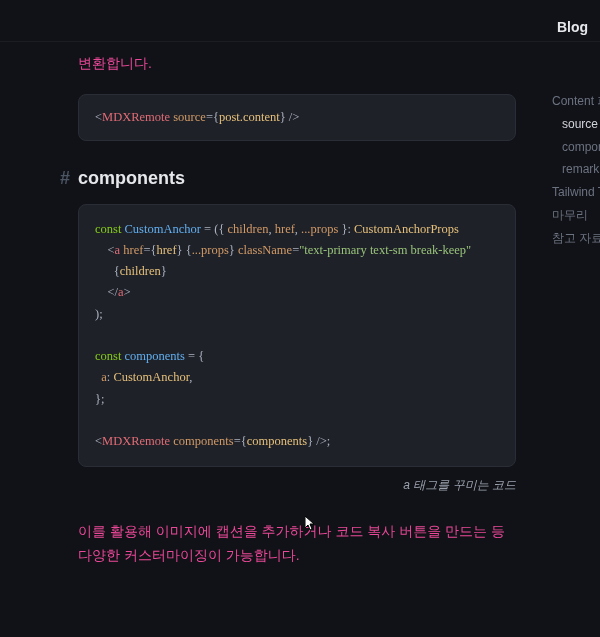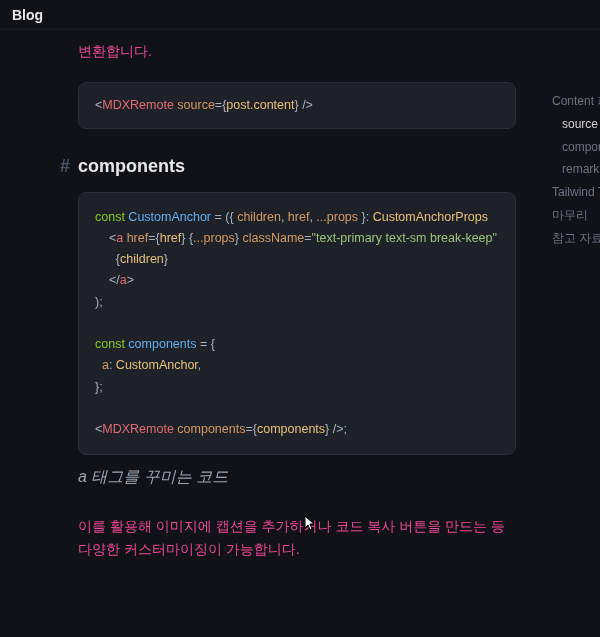--- a/index.html
+++ b/index.html
@@ -17,9 +17,10 @@
   height: 30px;
   display: flex;
   align-items: center;
-  justify-content: flex-start;
+  justify-content: flex-end;
   padding: 0 12px;
   border-bottom: 1px solid #1a1d23;
+  margin-top: 12px;
 }
 .topbar a {
   color: #e5e7eb;

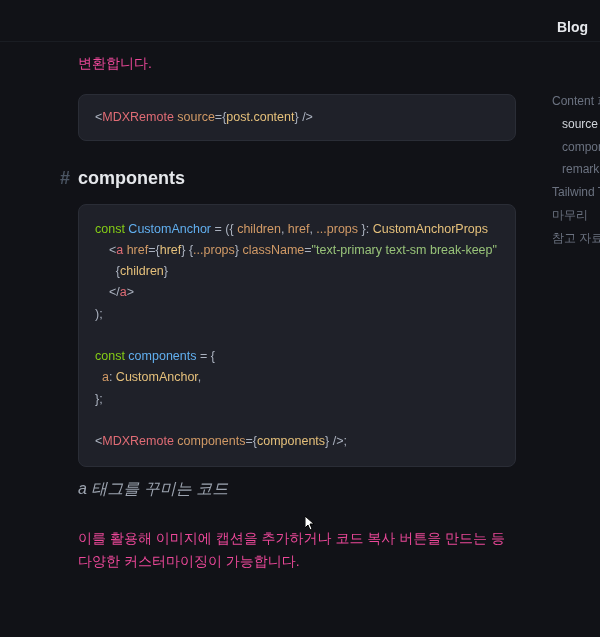--- a/index.html
+++ b/index.html
@@ -42,7 +42,7 @@
   border: 1px solid #2a2d36;
   border-radius: 8px;
   padding: 14px 16px;
-  font-family: Liberation Sans, sans-serif;
+  font-family: Liberation Serif, serif;
   font-size: 12.5px;
   line-height: 1.7;
   margin-bottom: 22px;

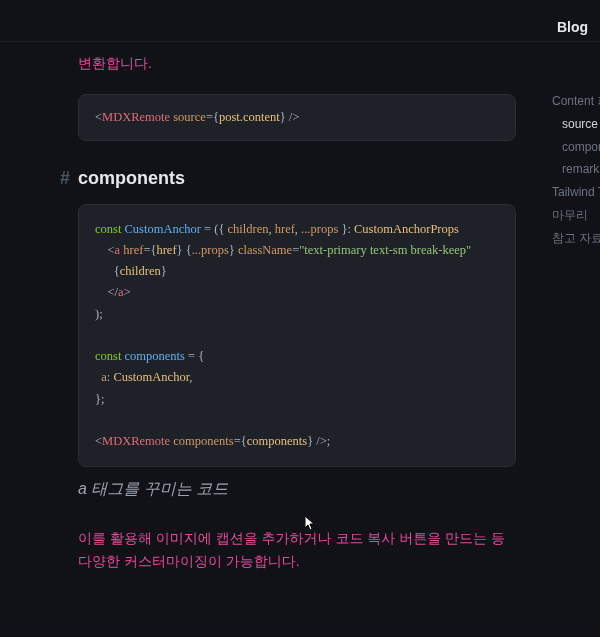--- a/index.html
+++ b/index.html
@@ -70,10 +70,10 @@
   font-weight: 700;
 }
 .caption {
-  text-align: left;
+  text-align: right;
   font-style: italic;
   color: #9ca3af;
-  font-size: 16px;
+  font-size: 12px;
   margin-top: -14px;
   margin-bottom: 24px;
 }

